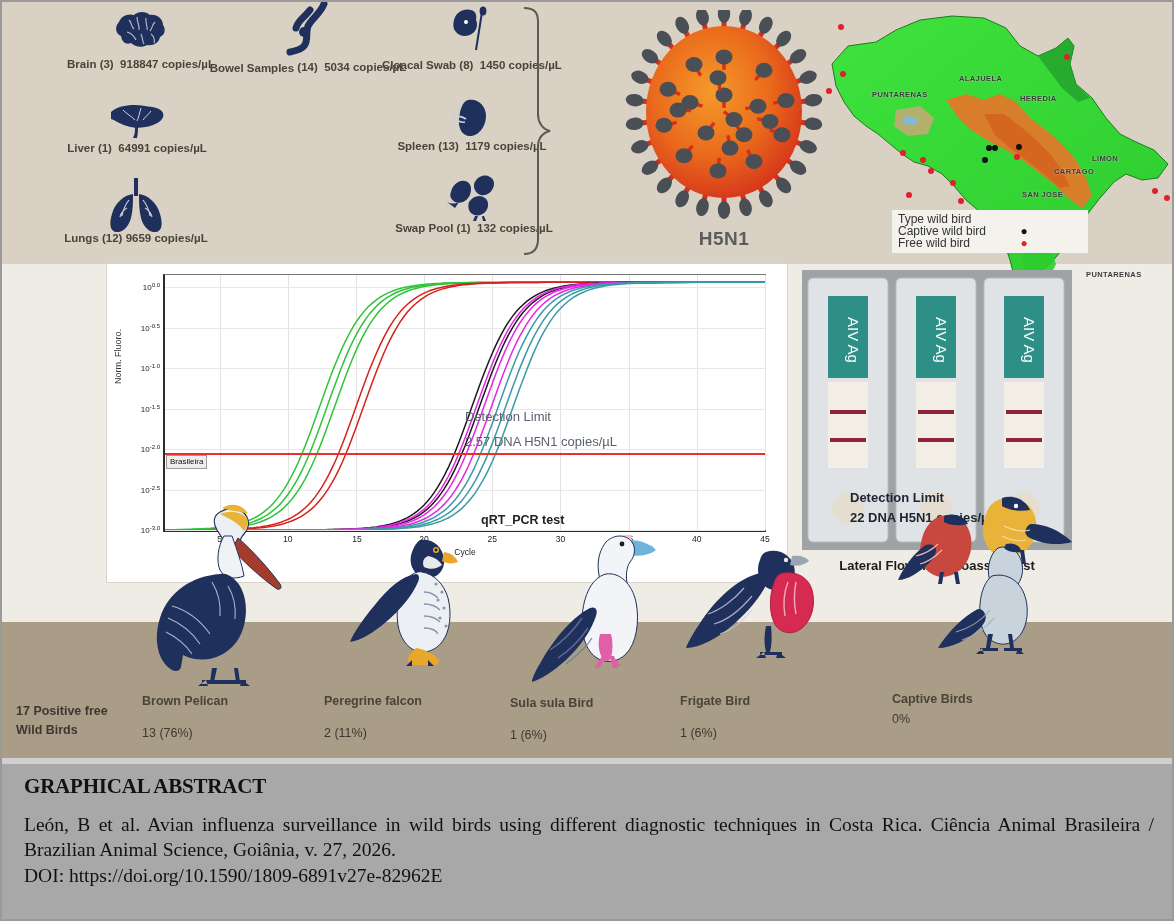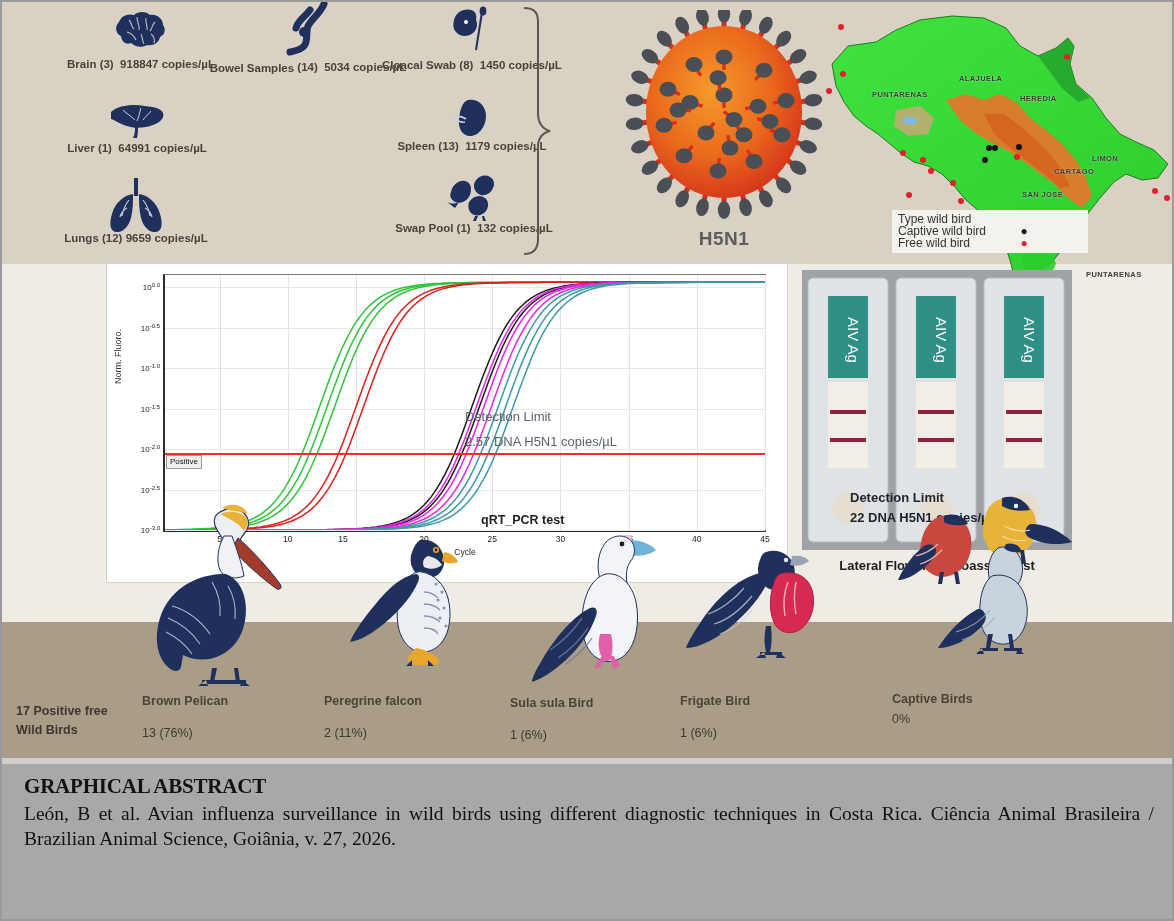--- a/index.html
+++ b/index.html
@@ -415,7 +415,7 @@
           <path d="M0.0 255.0L3.4 255.0L6.8 255.0L10.2 255.0L13.6 255.0L17.0 255.0L20.5 255.0L23.9 255.0L27.3 255.0L30.7 255.0L34.1 255.0L37.5 255.0L40.9 255.0L44.3 255.0L47.7 255.0L51.1 255.0L54.5 255.0L58.0 255.0L61.4 255.0L64.8 255.0L68.2 255.0L71.6 255.0L75.0 255.0L78.4 255.0L81.8 255.0L85.2 255.0L88.6 255.0L92.0 255.0L95.5 255.0L98.9 255.0L102.3 255.0L105.7 255.0L109.1 255.0L112.5 255.0L115.9 255.0L119.3 255.0L122.7 255.0L126.1 255.0L129.5 255.0L133.0 255.0L136.4 255.0L139.8 255.0L143.2 255.0L146.6 255.0L150.0 255.0L153.4 255.0L156.8 255.0L160.2 255.0L163.6 254.9L167.0 254.9L170.5 254.9L173.9 254.9L177.3 254.9L180.7 254.9L184.1 254.9L187.5 254.8L190.9 254.8L194.3 254.8L197.7 254.7L201.1 254.7L204.5 254.6L208.0 254.6L211.4 254.5L214.8 254.4L218.2 254.3L221.6 254.2L225.0 254.1L228.4 253.9L231.8 253.8L235.2 253.6L238.6 253.3L242.0 253.0L245.5 252.7L248.9 252.3L252.3 251.9L255.7 251.4L259.1 250.8L262.5 250.1L265.9 249.3L269.3 248.4L272.7 247.3L276.1 246.1L279.5 244.6L283.0 243.0L286.4 241.1L289.8 238.9L293.2 236.4L296.6 233.6L300.0 230.3L303.4 226.6L306.8 222.5L310.2 217.9L313.6 212.7L317.0 207.0L320.5 200.7L323.9 193.9L327.3 186.5L330.7 178.5L334.1 170.1L337.5 161.2L340.9 152.1L344.3 142.6L347.7 133.1L351.1 123.5L354.5 114.0L358.0 104.7L361.4 95.7L364.8 87.1L368.2 78.9L371.6 71.3L375.0 64.2L378.4 57.7L381.8 51.8L385.2 46.4L388.6 41.6L392.0 37.2L395.5 33.4L398.9 30.0L402.3 27.0L405.7 24.3L409.1 22.0L412.5 20.0L415.9 18.3L419.3 16.8L422.7 15.4L426.1 14.3L429.5 13.3L433.0 12.5L436.4 11.7L439.8 11.1L443.2 10.6L446.6 10.1L450.0 9.7L453.4 9.4L456.8 9.1L460.2 8.8L463.6 8.6L467.0 8.4L470.5 8.2L473.9 8.1L477.3 8.0L480.7 7.9L484.1 7.8L487.5 7.7L490.9 7.7L494.3 7.6L497.7 7.6L501.1 7.5L504.5 7.5L508.0 7.5L511.4 7.4L514.8 7.4L518.2 7.4L521.6 7.4L525.0 7.4L528.4 7.4L531.8 7.3L535.2 7.3L538.6 7.3L542.0 7.3L545.5 7.3L548.9 7.3L552.3 7.3L555.7 7.3L559.1 7.3L562.5 7.3L565.9 7.3L569.3 7.3L572.7 7.3L576.1 7.3L579.5 7.3L583.0 7.3L586.4 7.3L589.8 7.3L593.2 7.3L596.6 7.3L600.0 7.3" fill="none" stroke="#3a9aa6" stroke-width="1.5"></path>
         </svg>
       <div id="threshold-line" style="top: 178.095px;"></div>
-      <div id="threshold-tag" style="top: 180.095px;">Positive</div>
+      <div id="threshold-tag" style="top: 180.095px;">Brasileira</div>
       <div id="ylabels">
           <div class="ytick" style="top: 12.1429px;">10<sup>0.0</sup></div>
           <div class="ytick" style="top: 52.619px;">10<sup>-0.5</sup></div>

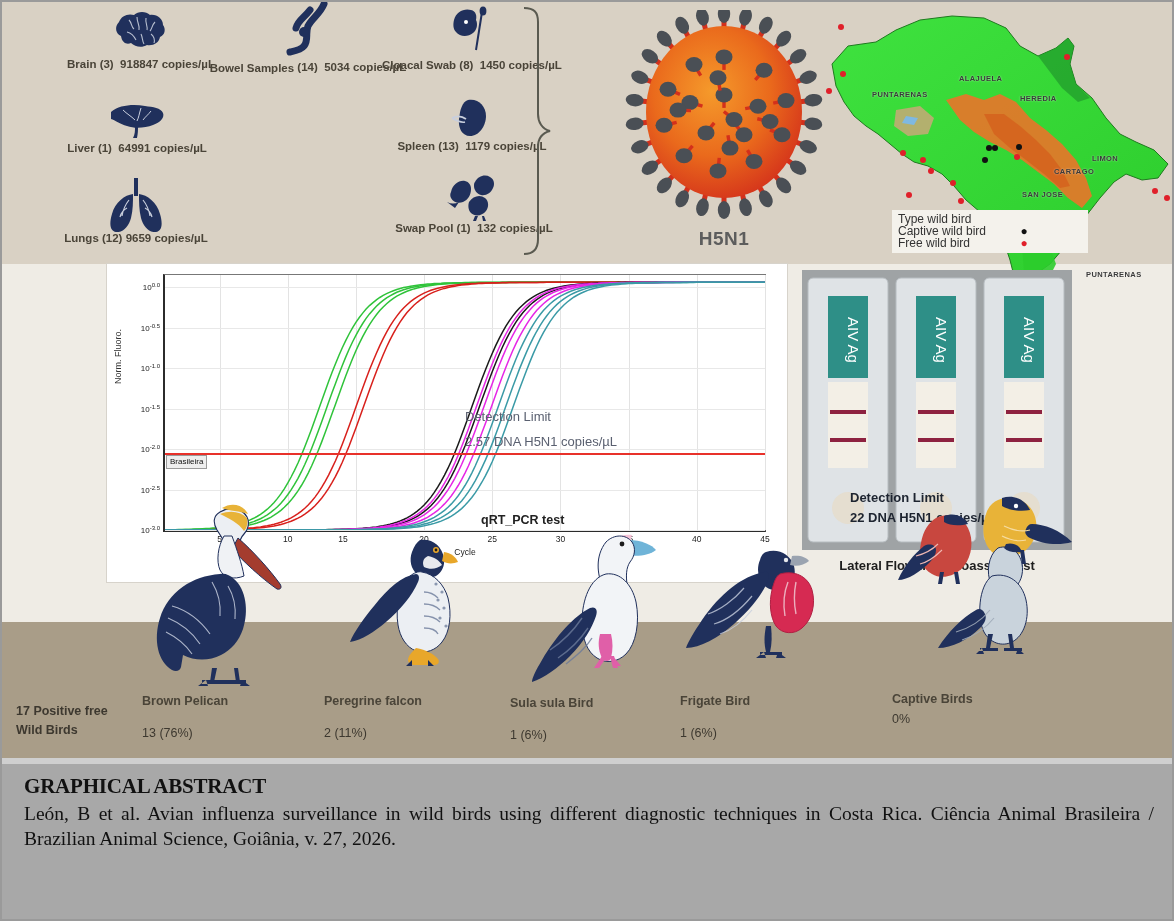--- a/index.html
+++ b/index.html
@@ -428,7 +428,7 @@
       <div id="xlabels">
           <div class="xtick" style="left: 54.5455px;">5</div>
           <div class="xtick" style="left: 122.727px;">10</div>
-          <div class="xtick" style="left: 178px;">15</div>
+          <div class="xtick" style="left: 192px;">15</div>
           <div class="xtick" style="left: 259.091px;">20</div>
           <div class="xtick" style="left: 327.273px;">25</div>
           <div class="xtick" style="left: 395.455px;">30</div>

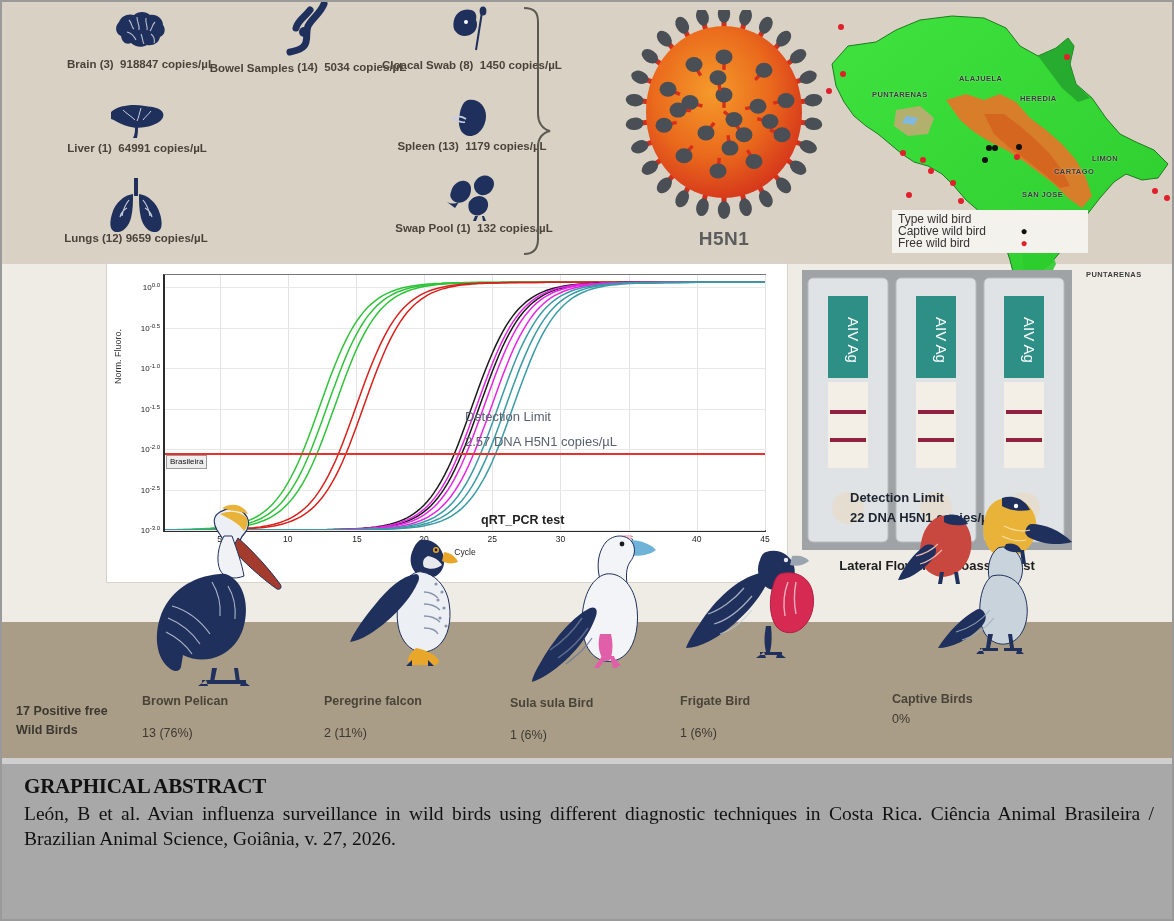--- a/index.html
+++ b/index.html
@@ -86,7 +86,7 @@
            font-family:"Liberation Serif",serif;color:#111;padding:10px 22px 0 22px;
            box-sizing:border-box;}
   #cap-title{font-size:21px;font-weight:700;letter-spacing:-.2px;}
-  #cap-body{font-size:19.5px;line-height:1.30;text-align:justify;margin-top:2px;}
+  #cap-body{font-size:19.5px;line-height:1.30;text-align:justify;margin-top:13px;}
   #cap-doi{font-size:19.5px;line-height:1.30;margin-top:0px;}
 </style>
 </head>

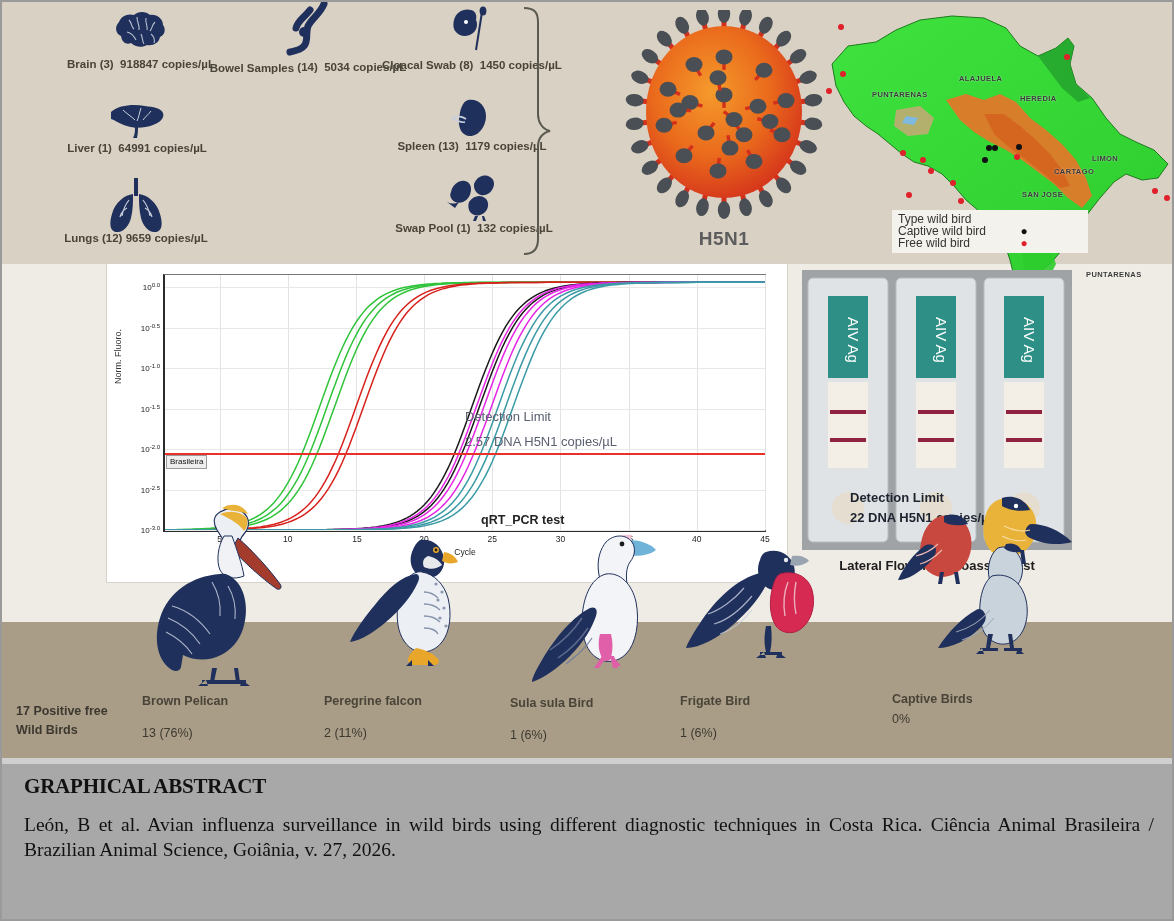--- a/index.html
+++ b/index.html
@@ -615,6 +615,7 @@
   <div id="caption">
     <div id="cap-title">GRAPHICAL ABSTRACT</div>
     <div id="cap-body">León, B et al. Avian influenza surveillance in wild birds using different diagnostic techniques in Costa Rica. Ciência Animal Brasileira / Brazilian Animal Science, Goiânia, v. 27, 2026.</div>
+    <div id="cap-doi">DOI: https://doi.org/10.1590/1809-6891v27e-82962E</div>
   </div>
 
 </div>

